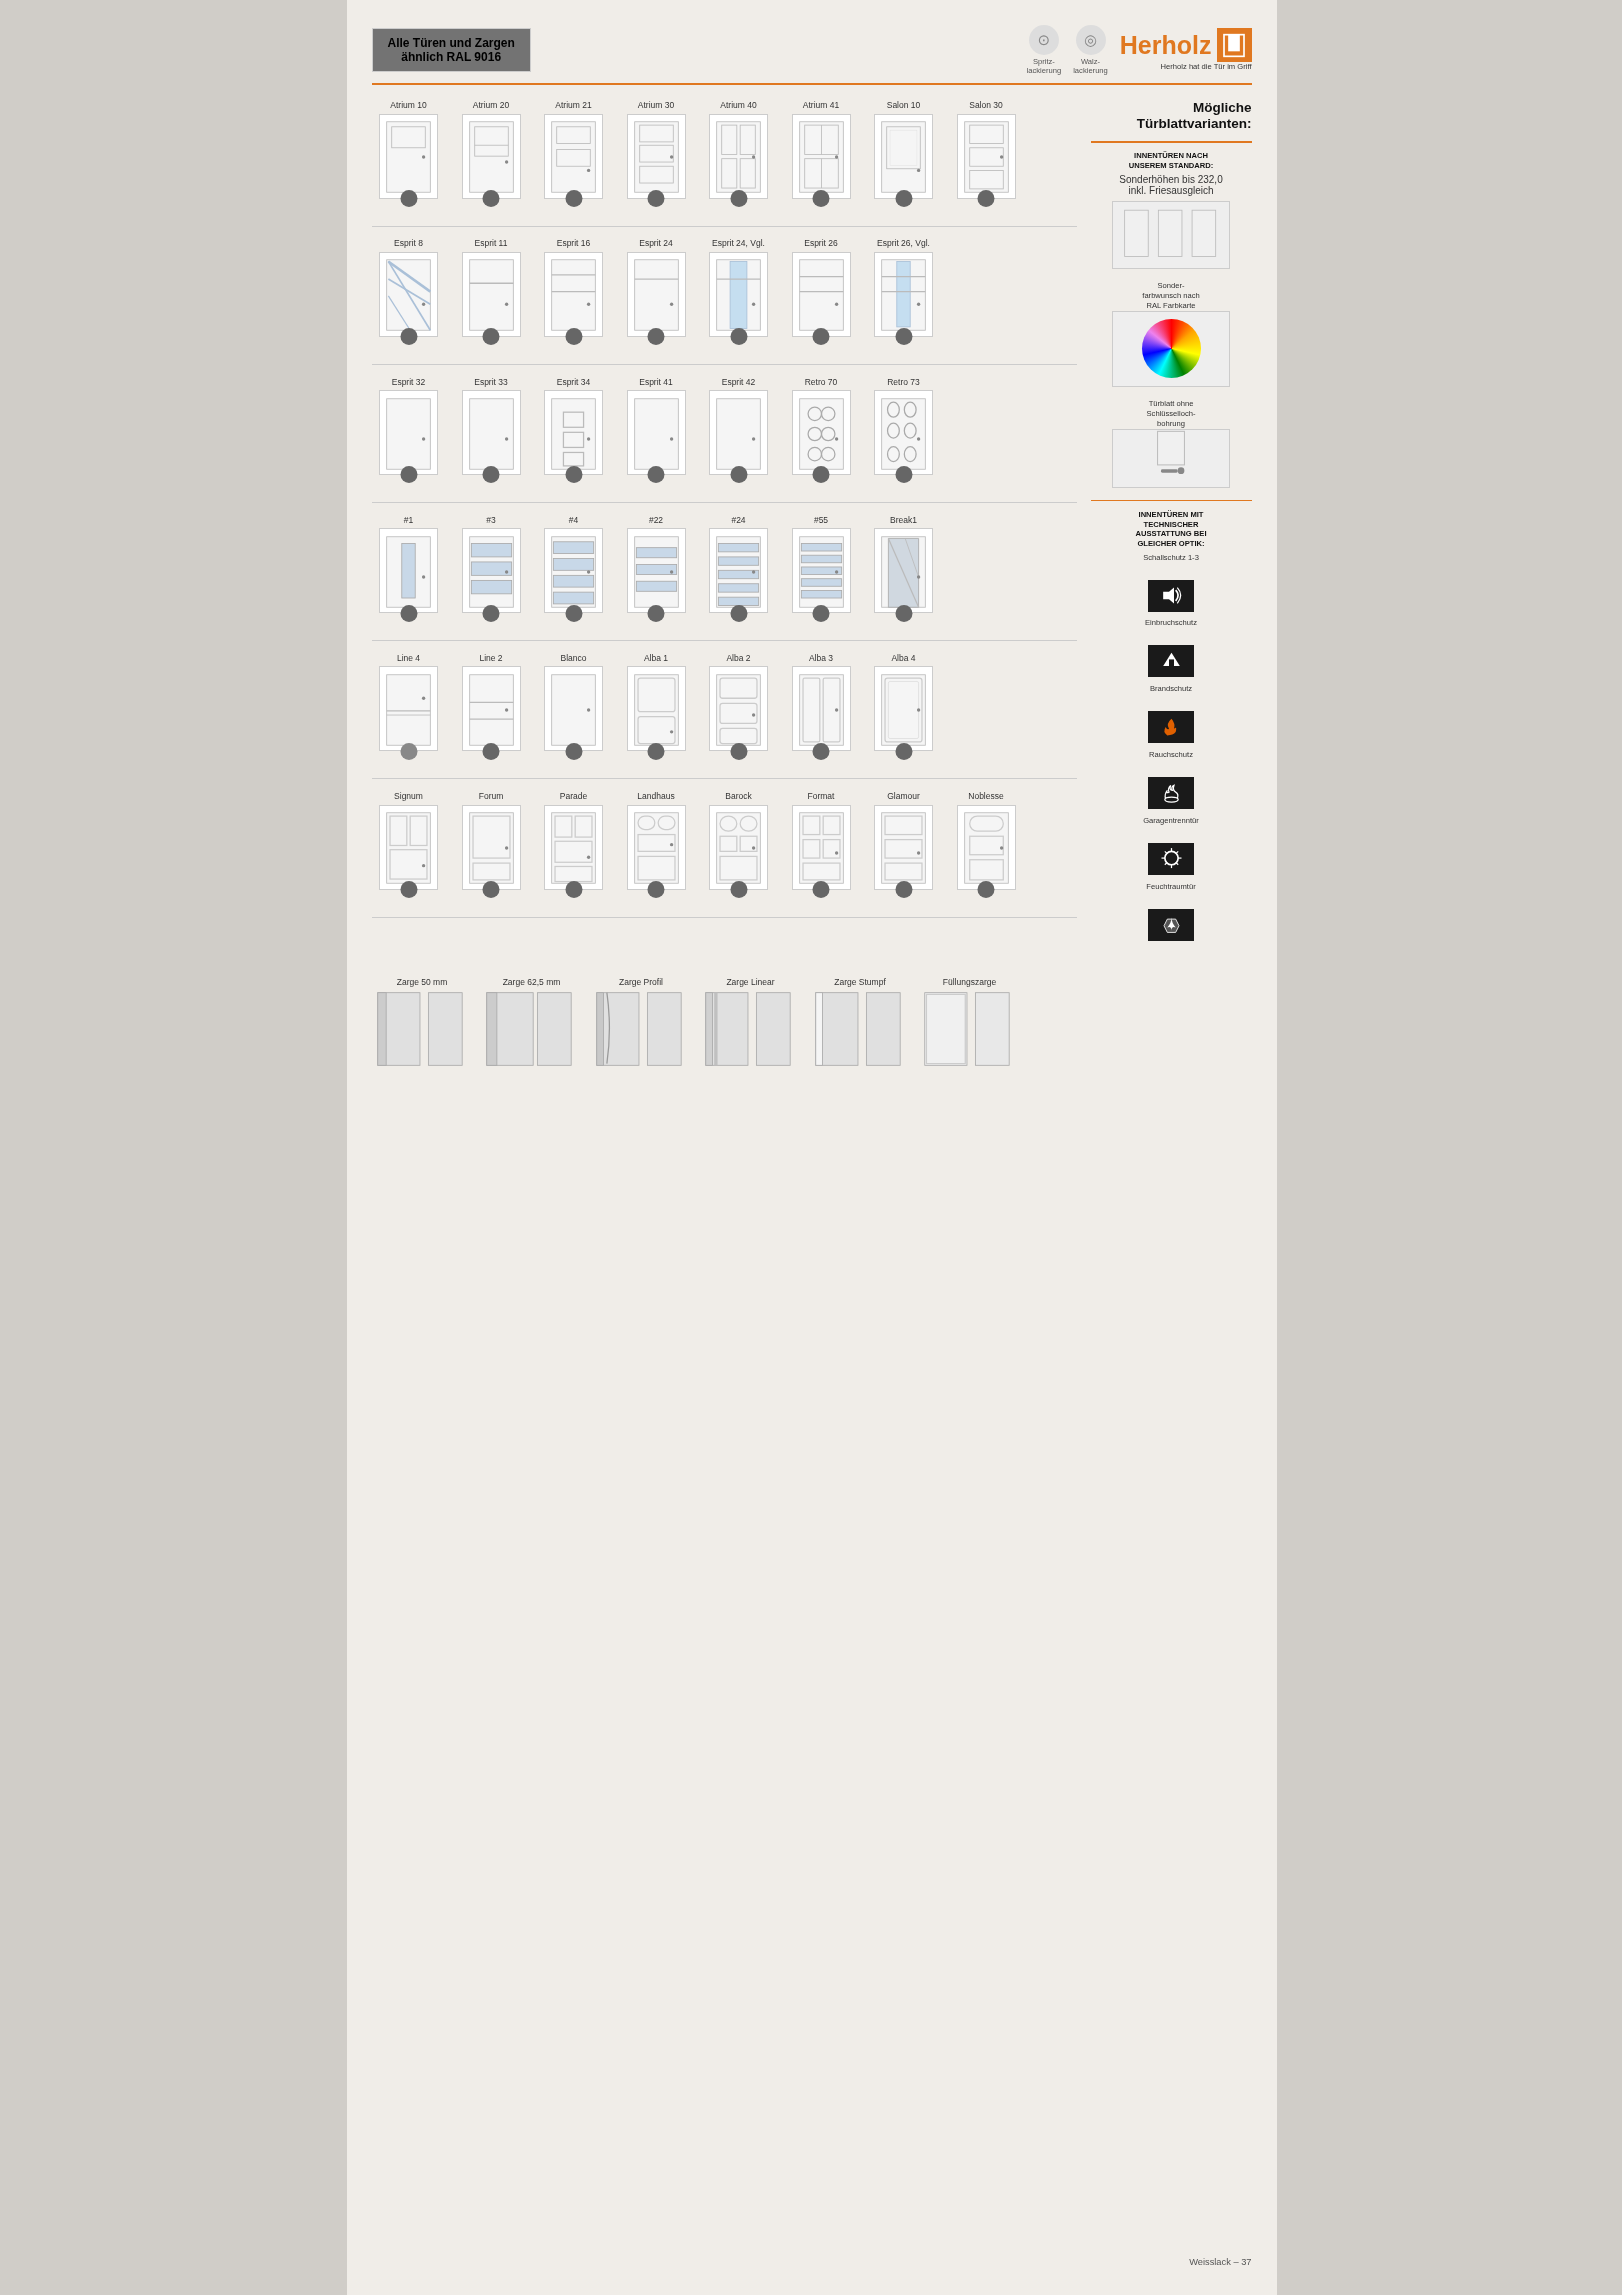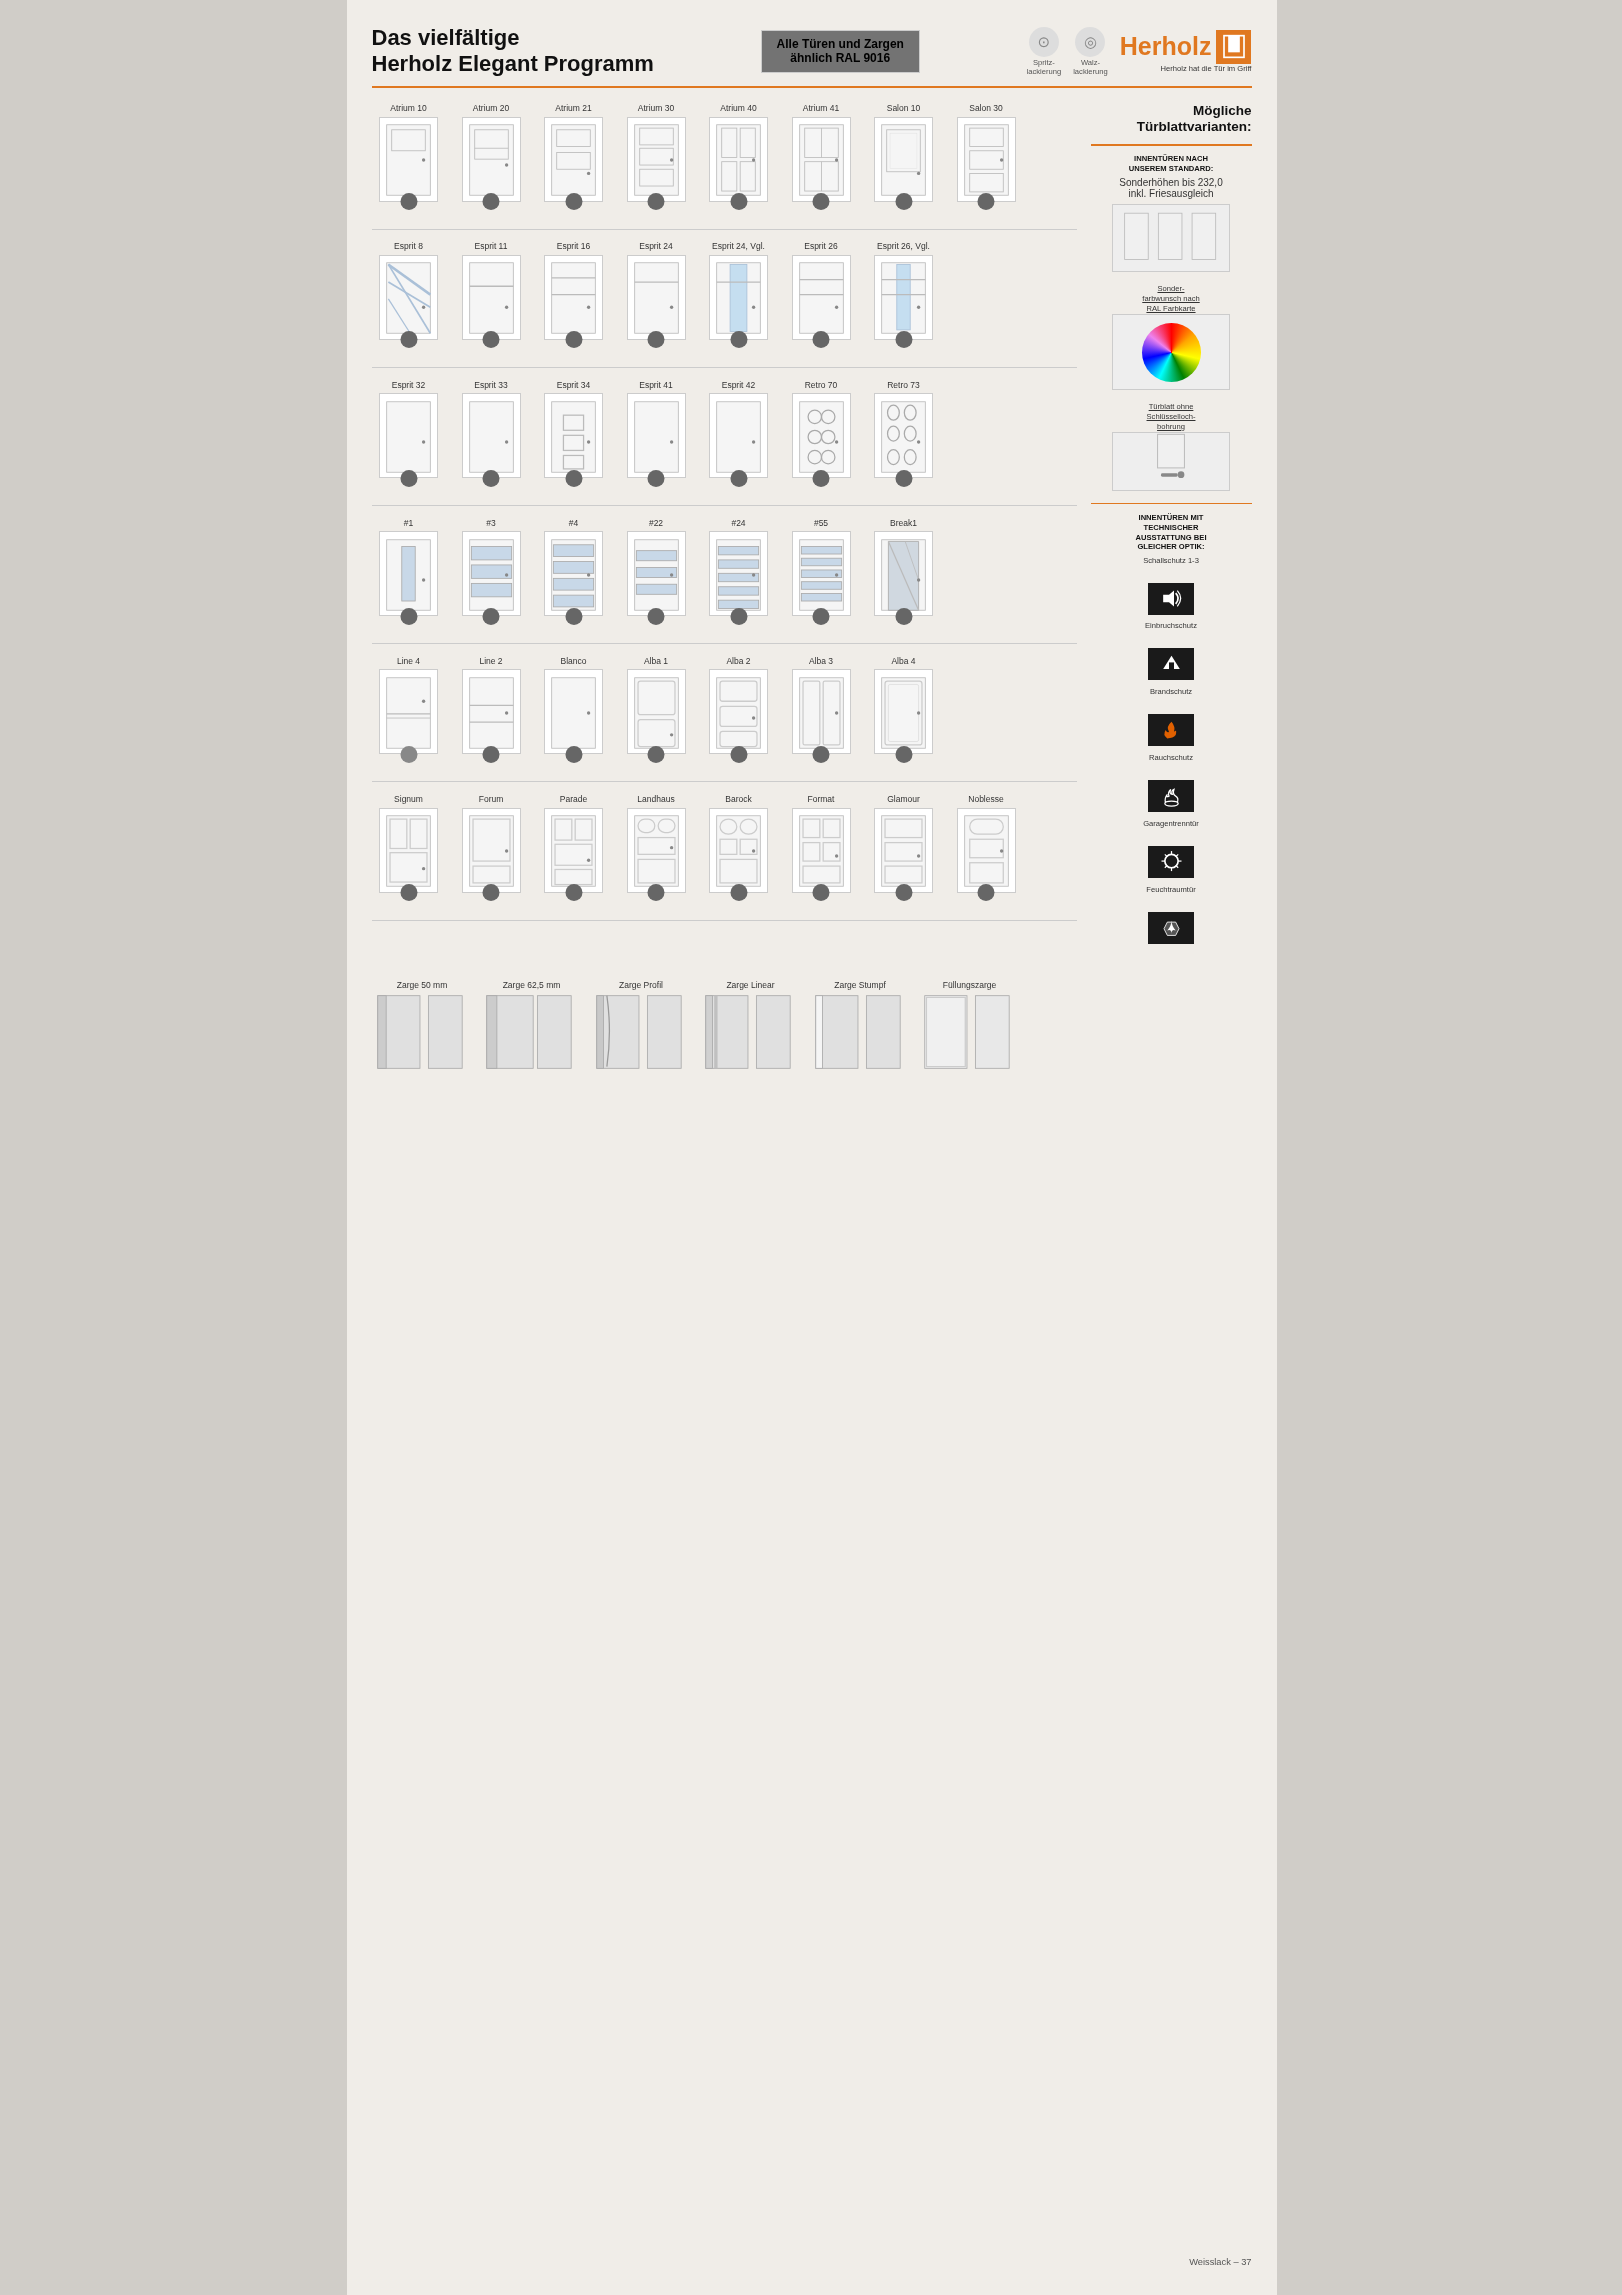--- a/index.html
+++ b/index.html
@@ -290,9 +290,6 @@
 <div class="page">
 
   <div class="header">
-    <div class="header-left">
-      <h1><span>Das vielfältige</span><br><span>Herholz Elegant Programm</span></h1>
-    </div>
     <div class="header-center">
       <div style="font-size:12px; font-weight:bold;">Alle Türen und Zargen</div>
       <div style="font-size:12px; font-weight:bold;">ähnlich RAL 9016</div>

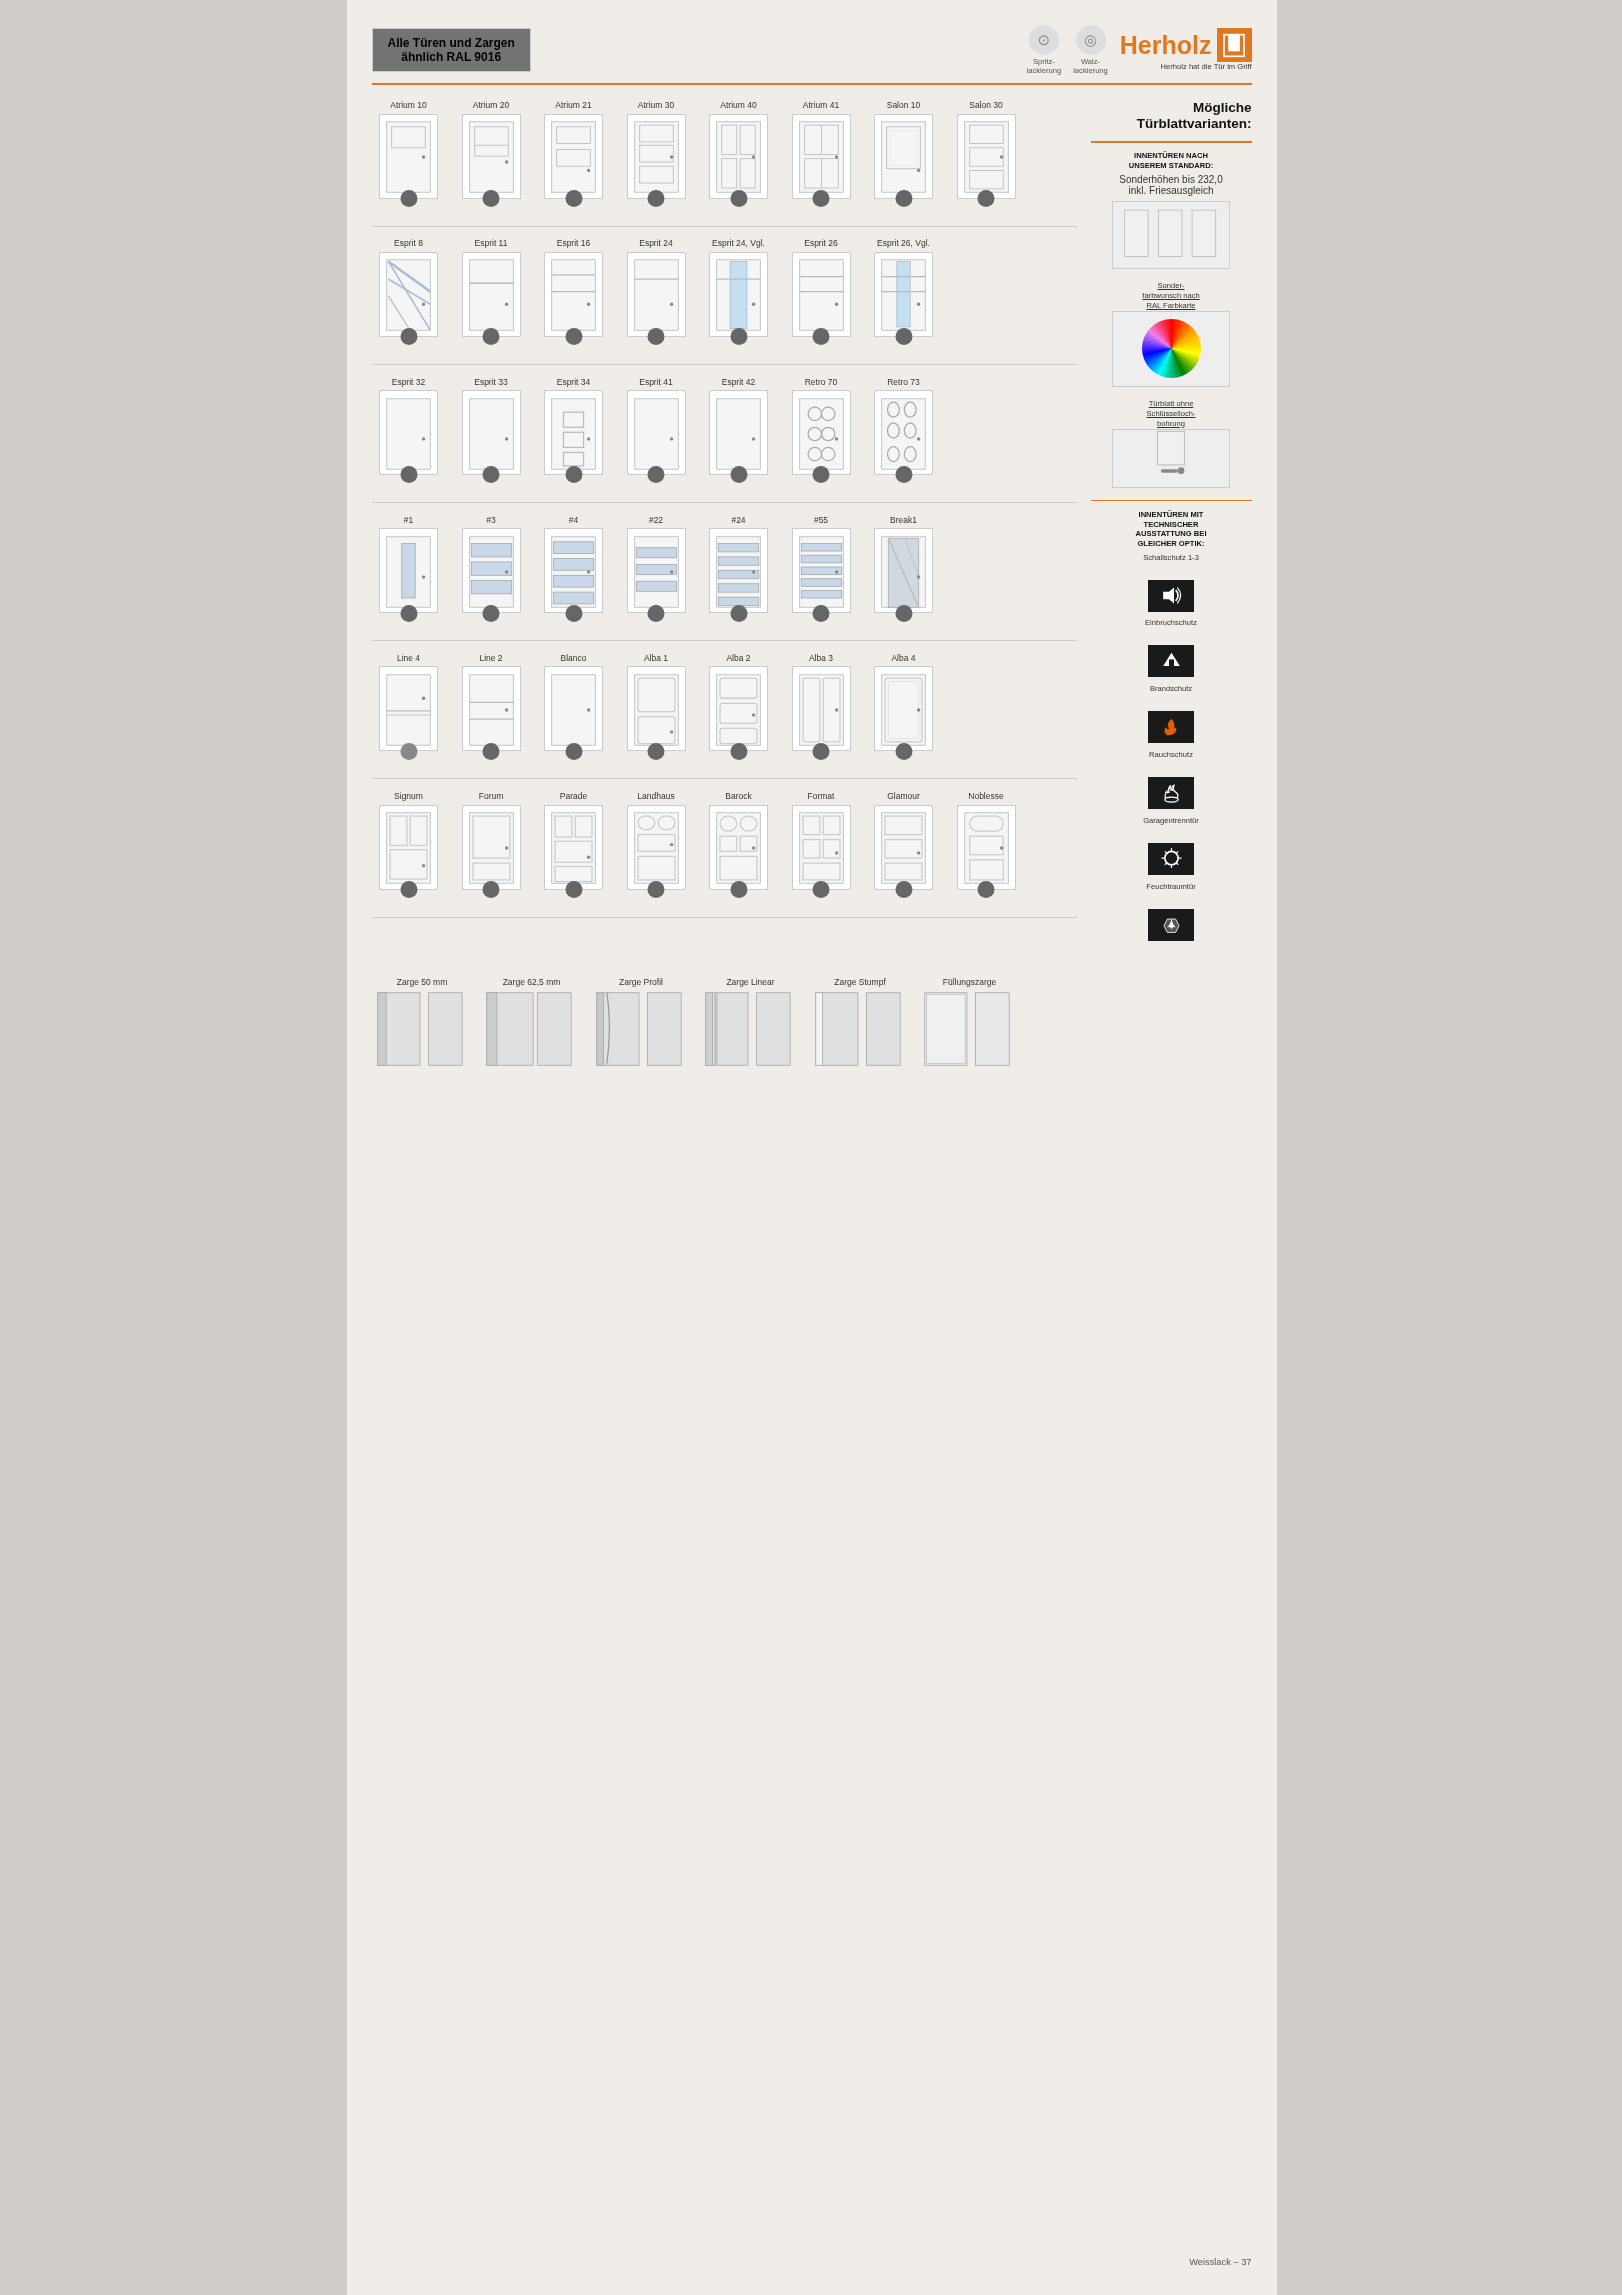--- a/index.html
+++ b/index.html
@@ -205,7 +205,6 @@
       color: #333;
       text-align: center;
       line-height: 1.3;
-      text-decoration: underline;
     }
     .divider-orange {
       height: 1.7px;

